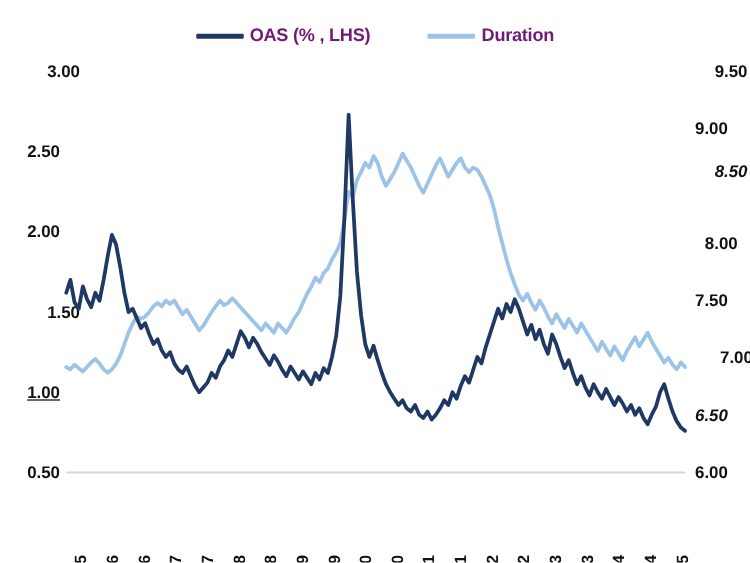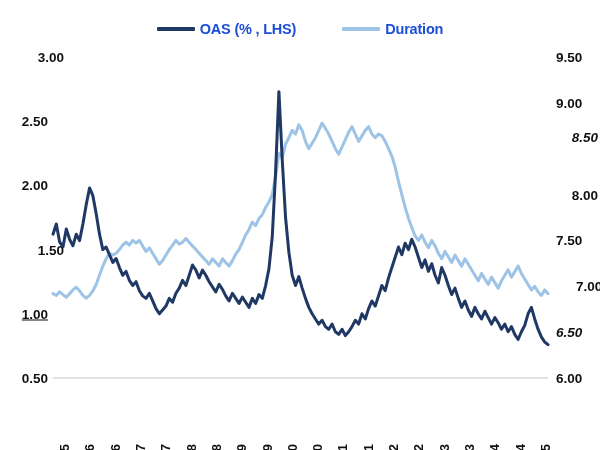--- a/index.html
+++ b/index.html
@@ -45,7 +45,7 @@
   .legend-label {
     font-size: 14.5px;
     font-weight: bold;
-    color: #1d4ed8;
+    color: #701a75;
     letter-spacing: -0.2px;
     white-space: nowrap;
   }

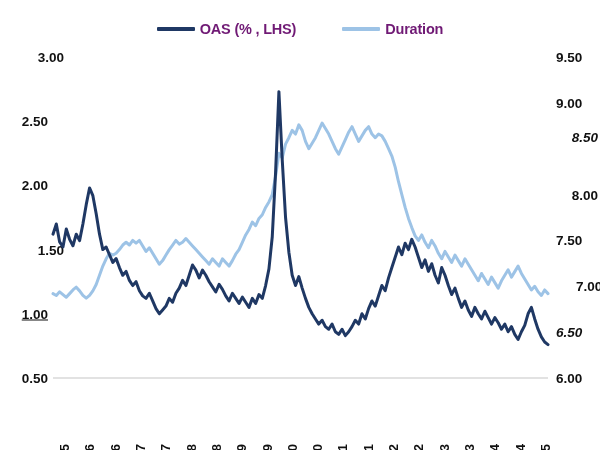--- a/index.html
+++ b/index.html
@@ -109,7 +109,7 @@
       <div class="y-tick-text right" style="position: absolute; top: 194.571px; left: 556px; width: 42px; text-align: right;">8.00</div>
       <div class="y-tick-text right" style="position: absolute; top: 137px; left: 556px; width: 42px; text-align: right; font-style: italic;">8.50</div>
       <div class="y-tick-text right" style="position: absolute; top: 102.857px; left: 556px; width: 42px; text-align: left;">9.00</div>
-      <div class="y-tick-text right" style="position: absolute; top: 57px; left: 556px; width: 42px; text-align: left;">9.50</div>
+      <div class="y-tick-text right" style="position: absolute; top: 57px; left: 556px; width: 42px; text-align: right;">9.50</div>
     </div>
 
   <div id="x-axis">

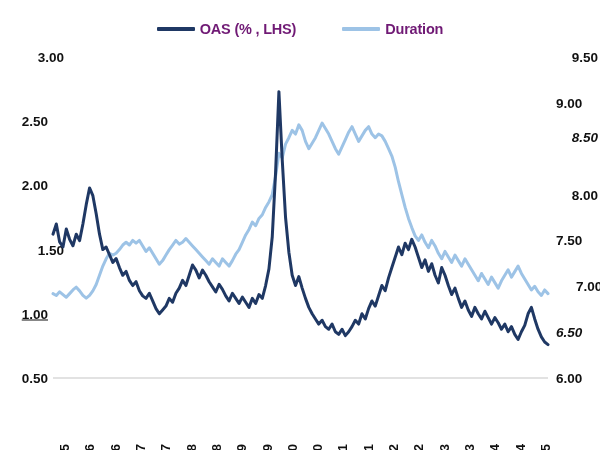--- a/index.html
+++ b/index.html
@@ -106,7 +106,7 @@
       <div class="y-tick-text right" style="position: absolute; top: 332.143px; left: 556px; width: 42px; text-align: left; font-style: italic;">6.50</div>
       <div class="y-tick-text right" style="position: absolute; top: 286.286px; left: 556px; width: 42px; text-align: left; margin-left: 20px;">7.00</div>
       <div class="y-tick-text right" style="position: absolute; top: 240.429px; left: 556px; width: 42px; text-align: left;">7.50</div>
-      <div class="y-tick-text right" style="position: absolute; top: 194.571px; left: 556px; width: 42px; text-align: right;">8.00</div>
+      <div class="y-tick-text right" style="position: absolute; top: 194.571px; left: 556px; width: 42px; text-align: center;">8.00</div>
       <div class="y-tick-text right" style="position: absolute; top: 137px; left: 556px; width: 42px; text-align: right; font-style: italic;">8.50</div>
       <div class="y-tick-text right" style="position: absolute; top: 102.857px; left: 556px; width: 42px; text-align: left;">9.00</div>
       <div class="y-tick-text right" style="position: absolute; top: 57px; left: 556px; width: 42px; text-align: right;">9.50</div>

